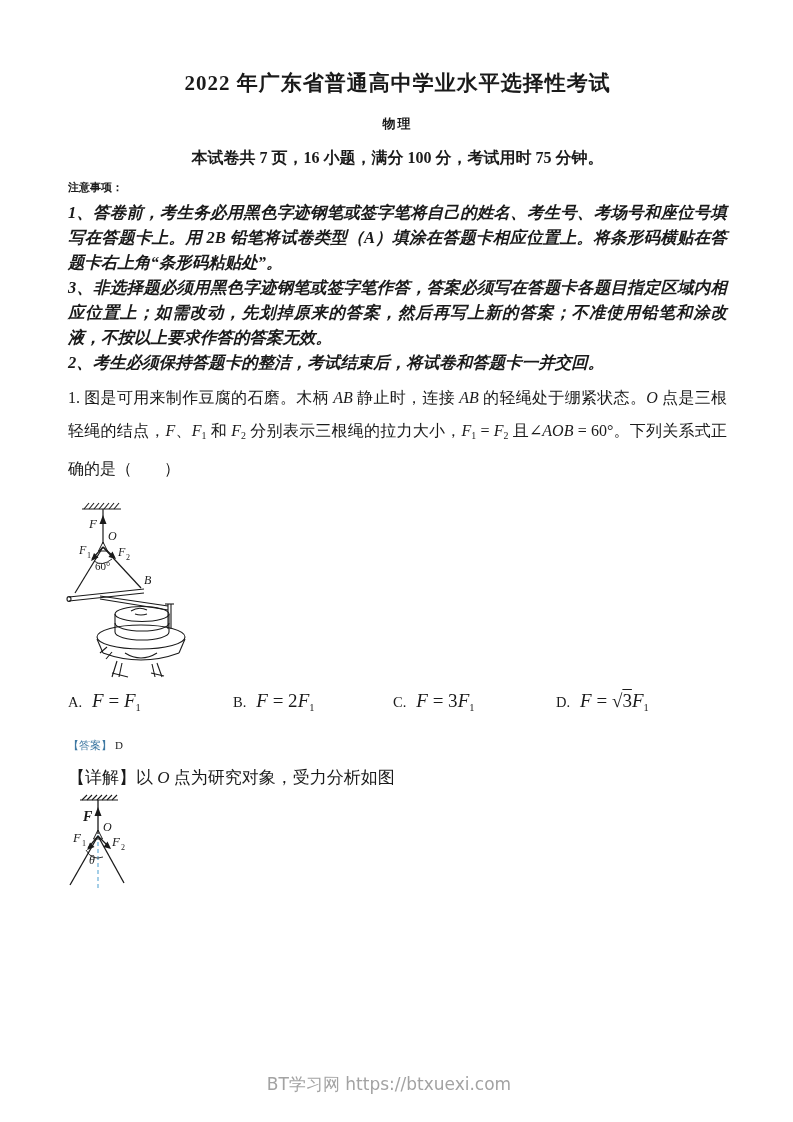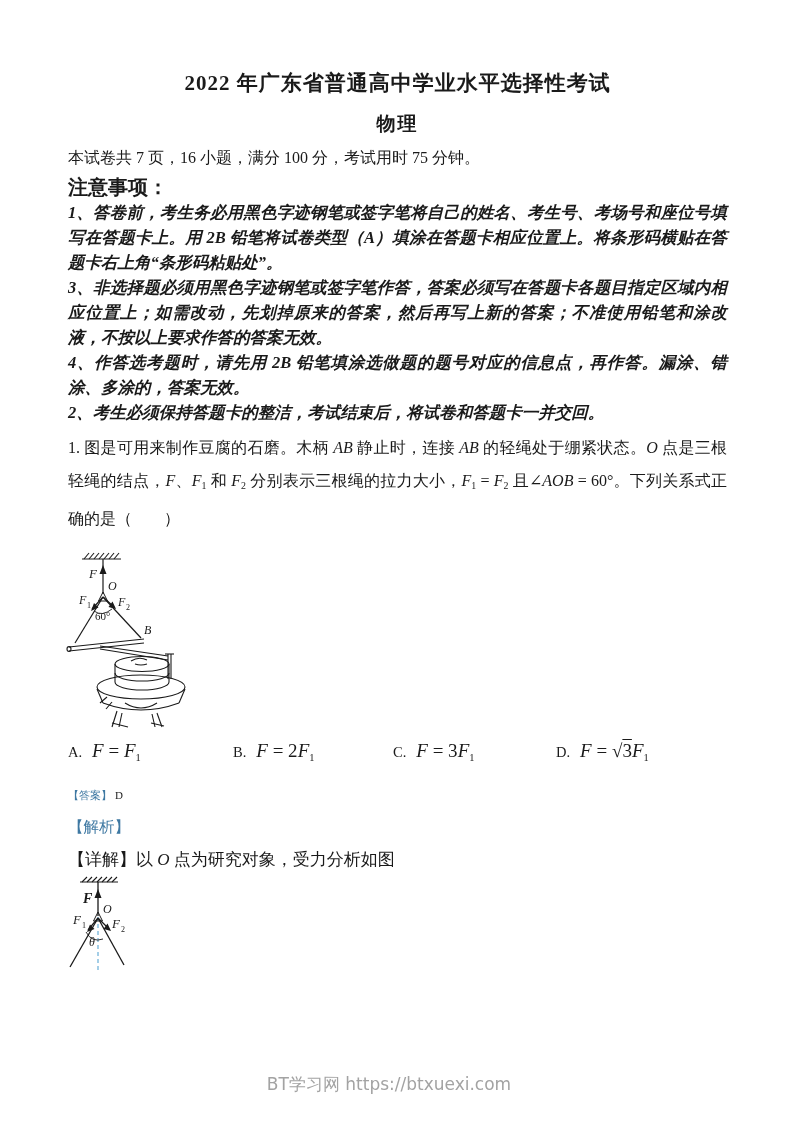--- a/index.html
+++ b/index.html
@@ -13,7 +13,7 @@
   }
   .content{padding:0 66px 0 68px;}
   h1.title{margin:70px 0 0;font-size:21px;line-height:26px;text-align:center;font-weight:bold;letter-spacing:1px;}
-  h2.subject{margin:16px 0 0;font-size:19px;line-height:24px;text-align:center;font-weight:bold;letter-spacing:2px;}
+  h2.subject{margin:16px 0 0;font-size:13px;line-height:24px;text-align:center;font-weight:bold;letter-spacing:2px;}
   p.exam-info{margin:11px 0 0;font-size:16px;line-height:22px;font-weight:normal;}
   p.notice-heading{margin:6px 0 0;font-size:20px;line-height:25px;font-weight:bold;}
   p.notice{margin:0;font-size:16.5px;line-height:25px;font-weight:bold;text-align:justify;font-style:italic;}

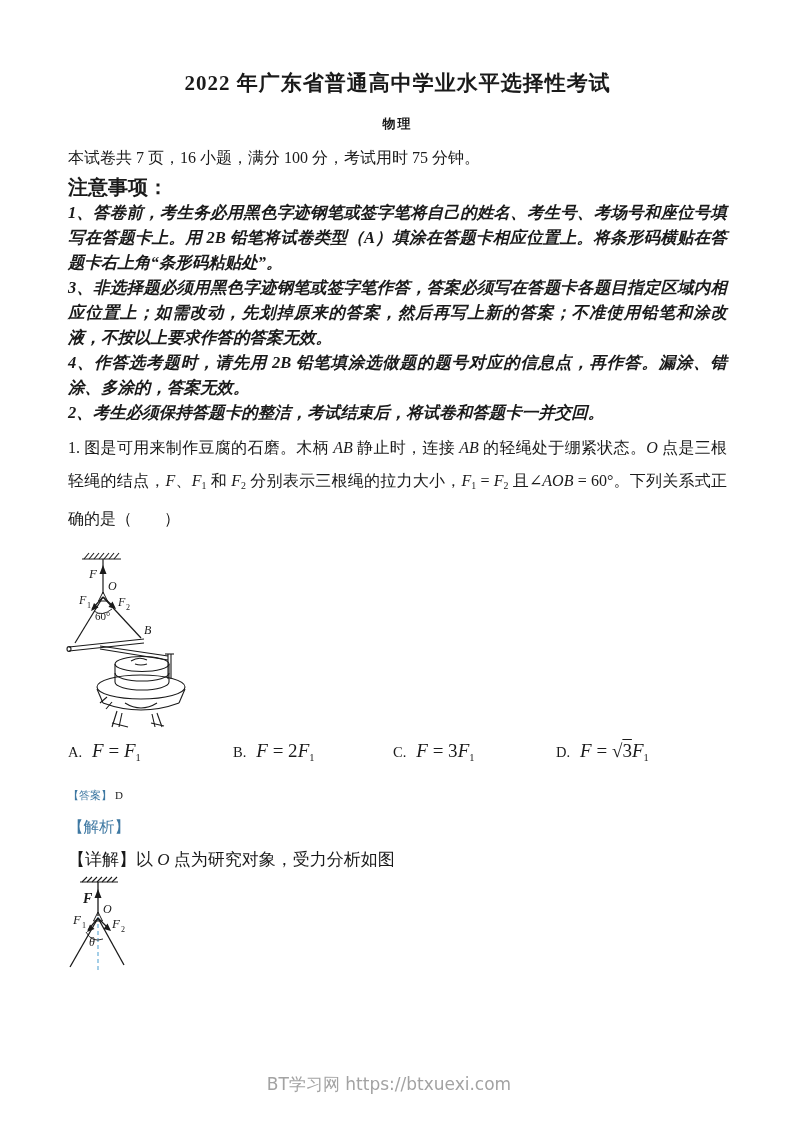--- a/index.html
+++ b/index.html
@@ -14,7 +14,7 @@
   .content{padding:0 66px 0 68px;}
   h1.title{margin:70px 0 0;font-size:21px;line-height:26px;text-align:center;font-weight:bold;letter-spacing:1px;}
   h2.subject{margin:16px 0 0;font-size:13px;line-height:24px;text-align:center;font-weight:bold;letter-spacing:2px;}
-  p.exam-info{margin:11px 0 0;font-size:16px;line-height:22px;font-weight:normal;}
+  p.exam-info{margin:11px 0 0;font-size:16px;line-height:22px;text-align:center;font-weight:bold;}
   p.notice-heading{margin:6px 0 0;font-size:20px;line-height:25px;font-weight:bold;}
   p.notice{margin:0;font-size:16.5px;line-height:25px;font-weight:bold;text-align:justify;font-style:italic;}
   p.section-heading{margin:0;font-size:16.5px;line-height:25px;font-weight:bold;text-align:justify;}

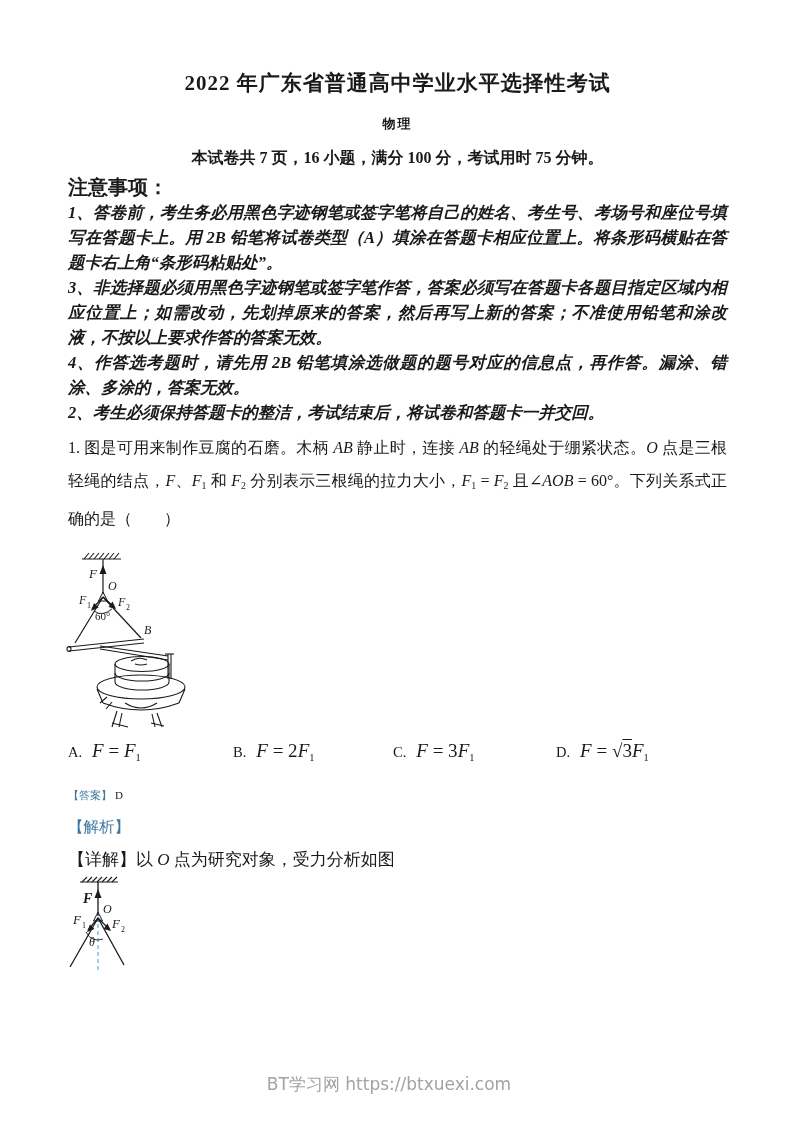--- a/index.html
+++ b/index.html
@@ -15,7 +15,7 @@
   h1.title{margin:70px 0 0;font-size:21px;line-height:26px;text-align:center;font-weight:bold;letter-spacing:1px;}
   h2.subject{margin:16px 0 0;font-size:13px;line-height:24px;text-align:center;font-weight:bold;letter-spacing:2px;}
   p.exam-info{margin:11px 0 0;font-size:16px;line-height:22px;text-align:center;font-weight:bold;}
-  p.notice-heading{margin:6px 0 0;font-size:20px;line-height:25px;font-weight:bold;}
+  p.notice-heading{margin:6px 0 0;font-size:11px;line-height:25px;font-weight:bold;}
   p.notice{margin:0;font-size:16.5px;line-height:25px;font-weight:bold;text-align:justify;font-style:italic;}
   p.section-heading{margin:0;font-size:16.5px;line-height:25px;font-weight:bold;text-align:justify;}
   .question{margin-top:6px;font-size:16px;line-height:33px;text-align:justify;}

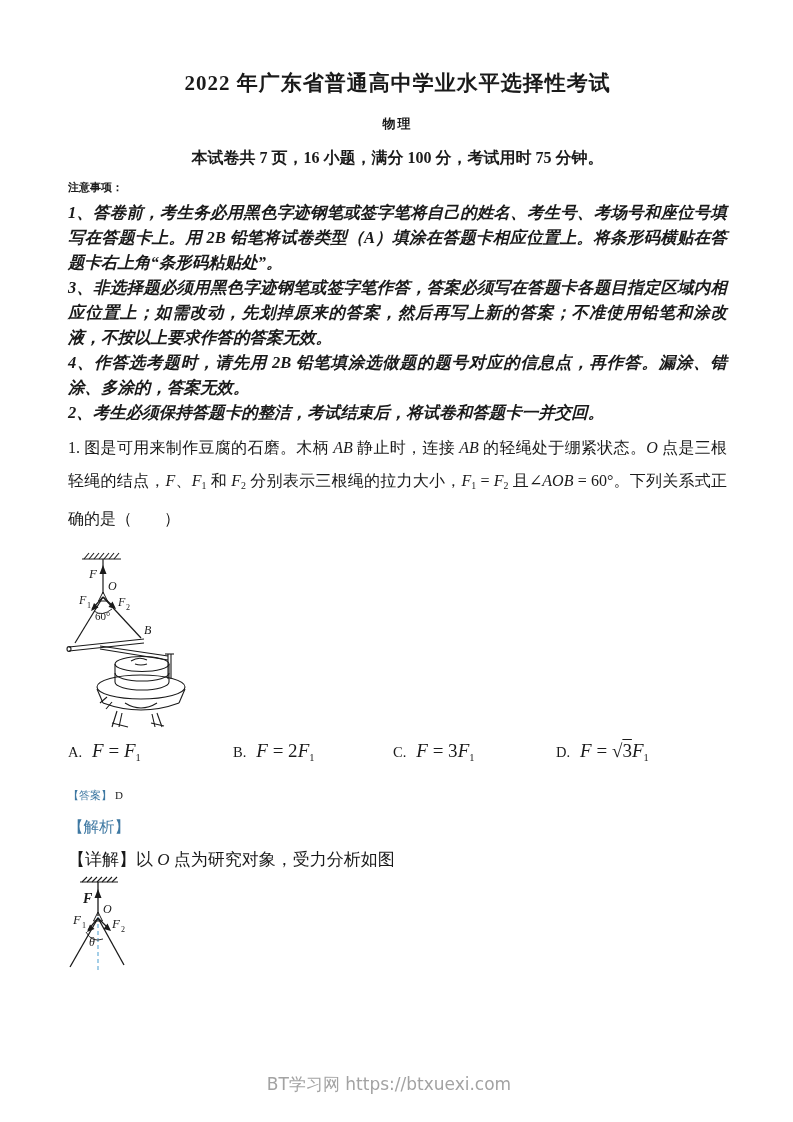--- a/index.html
+++ b/index.html
@@ -60,7 +60,6 @@
     <p class="notice-heading">注意事项：</p>
     <p class="notice">1、答卷前，考生务必用黑色字迹钢笔或签字笔将自己的姓名、考生号、考场号和座位号填写在答题卡上。用 2B 铅笔将试卷类型（A）填涂在答题卡相应位置上。将条形码横贴在答题卡右上角“条形码粘贴处”。</p>
     <p class="notice">3、非选择题必须用黑色字迹钢笔或签字笔作答，答案必须写在答题卡各题目指定区域内相应位置上；如需改动，先划掉原来的答案，然后再写上新的答案；不准使用铅笔和涂改液，不按以上要求作答的答案无效。</p>
-    <p class="notice">4、作答选考题时，请先用 2B 铅笔填涂选做题的题号对应的信息点，再作答。漏涂、错涂、多涂的，答案无效。</p>
     <p class="notice">2、考生必须保持答题卡的整洁，考试结束后，将试卷和答题卡一并交回。</p>
 
 

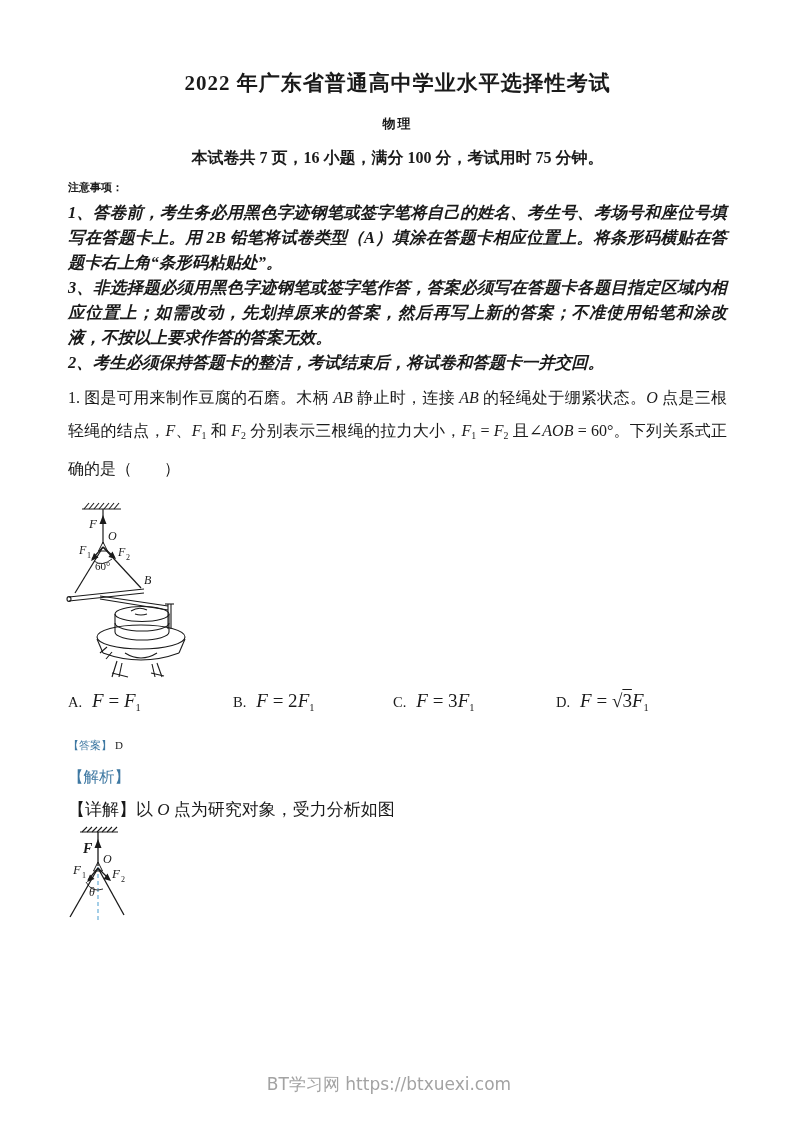--- a/index.html
+++ b/index.html
@@ -156,9 +156,6 @@
     <p class="answer-line">
       <span class="blue">【答案】</span><span class="answer-value">D</span>
     </p>
-    <p class="analysis-line">
-      <span class="blue">【解析】</span>
-    </p>
     <p class="detail-line"><span class="run-n">【详解】以 </span><span class="run-i">O</span><span class="run-n"> 点为研究对象，受力分析如图</span></p>
 
     <svg class="figure2" width="130" height="115" viewBox="0 0 130 115">

